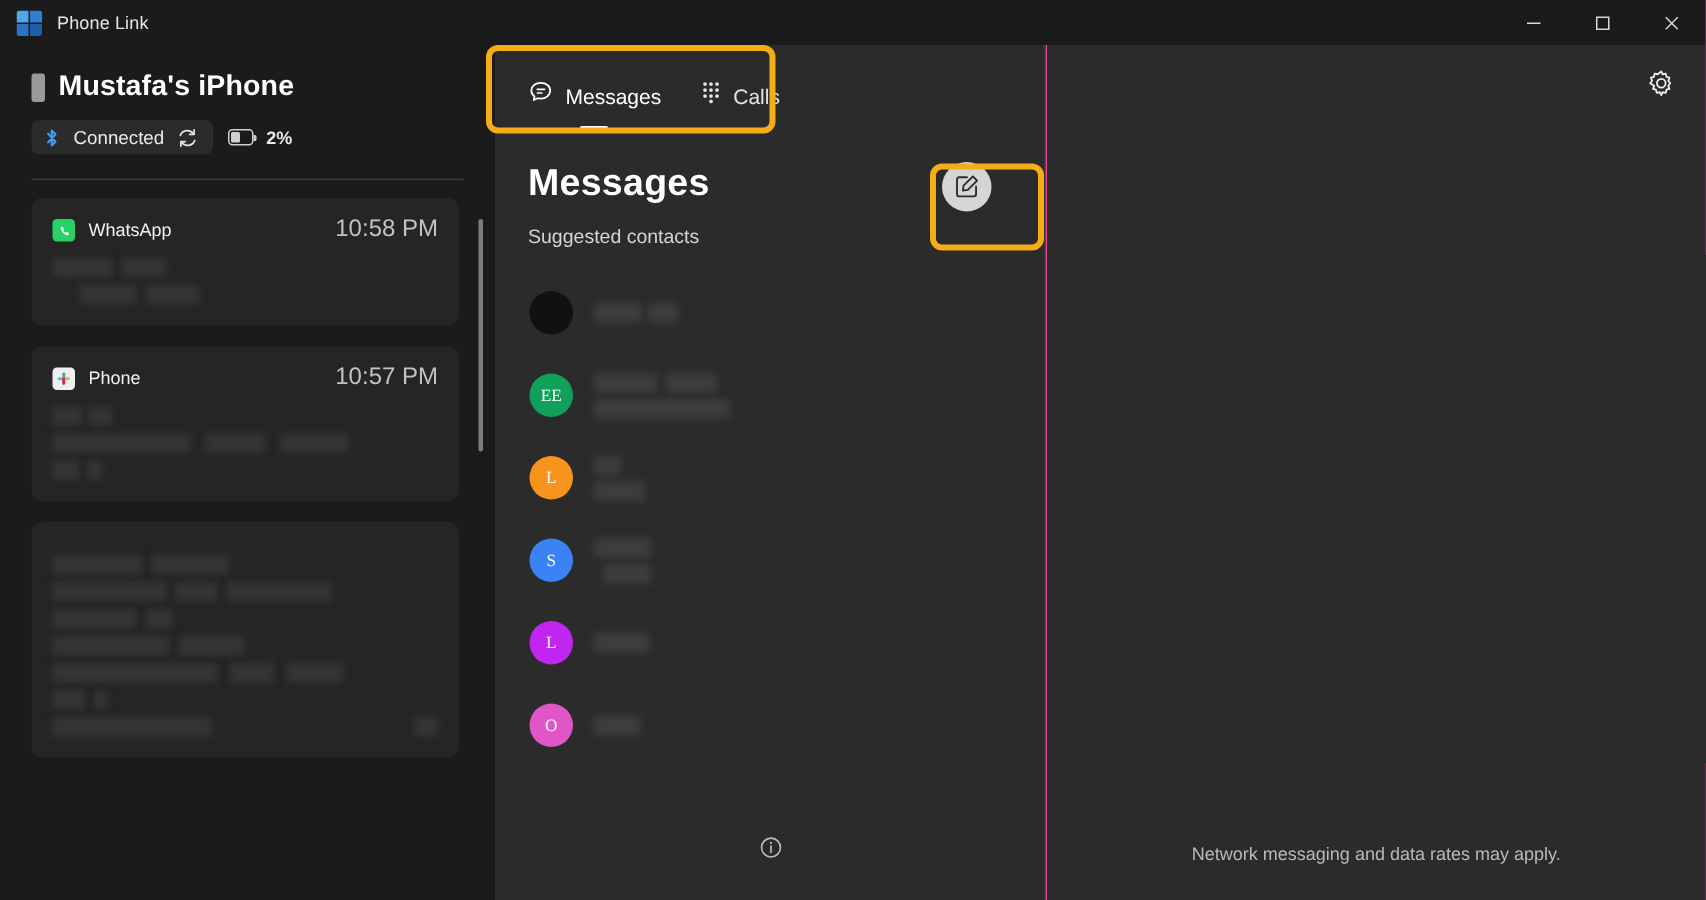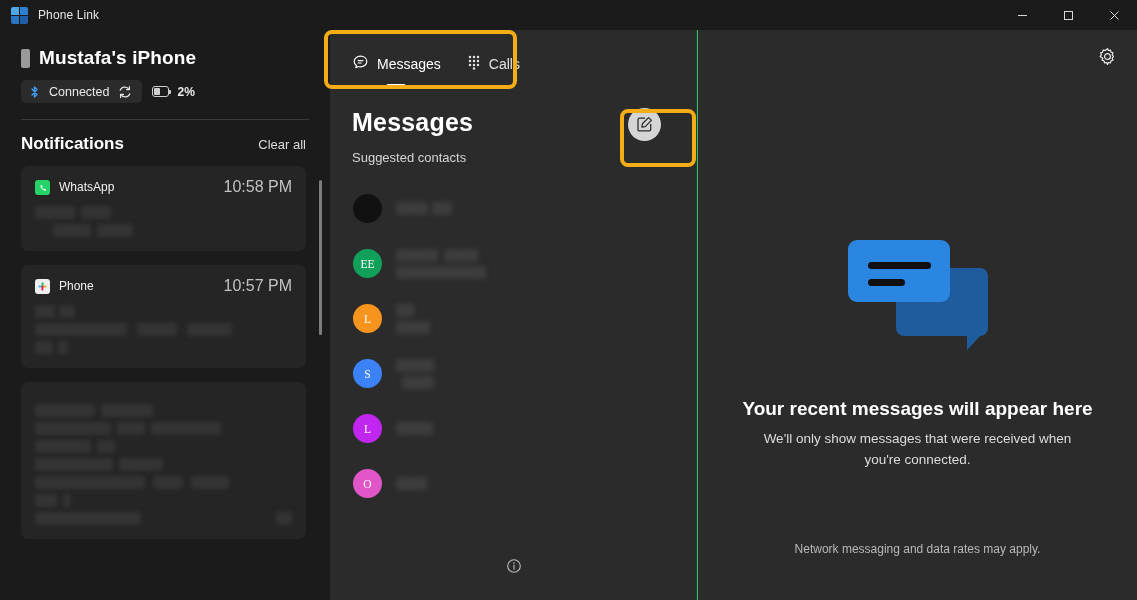--- a/index.html
+++ b/index.html
@@ -12,7 +12,7 @@
   #app {
     position: relative;
     width: 1137px; height: 600px;
-    background: #22c55e;
+    background: #ec4899;
   }
 
   

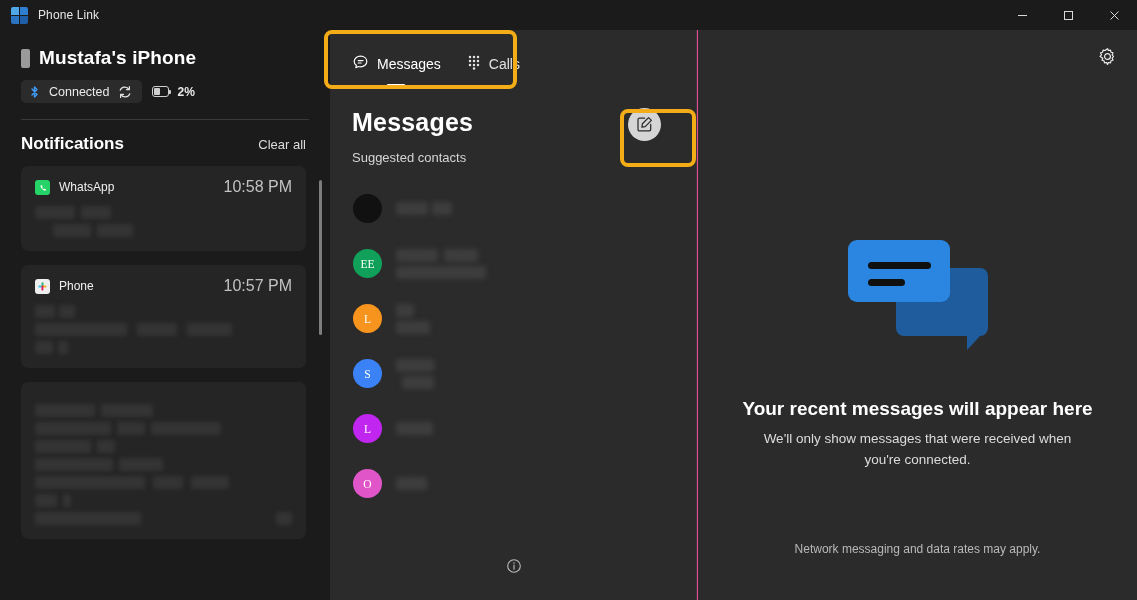--- a/index.html
+++ b/index.html
@@ -229,10 +229,6 @@
 
     <div class="divider-h"></div>
 
-    <div class="notif-head">
-      <span class="notif-title">Notifications</span>
-      <span class="clear-all">Clear all</span>
-    </div>
 
     <div class="notif-scroll">
 

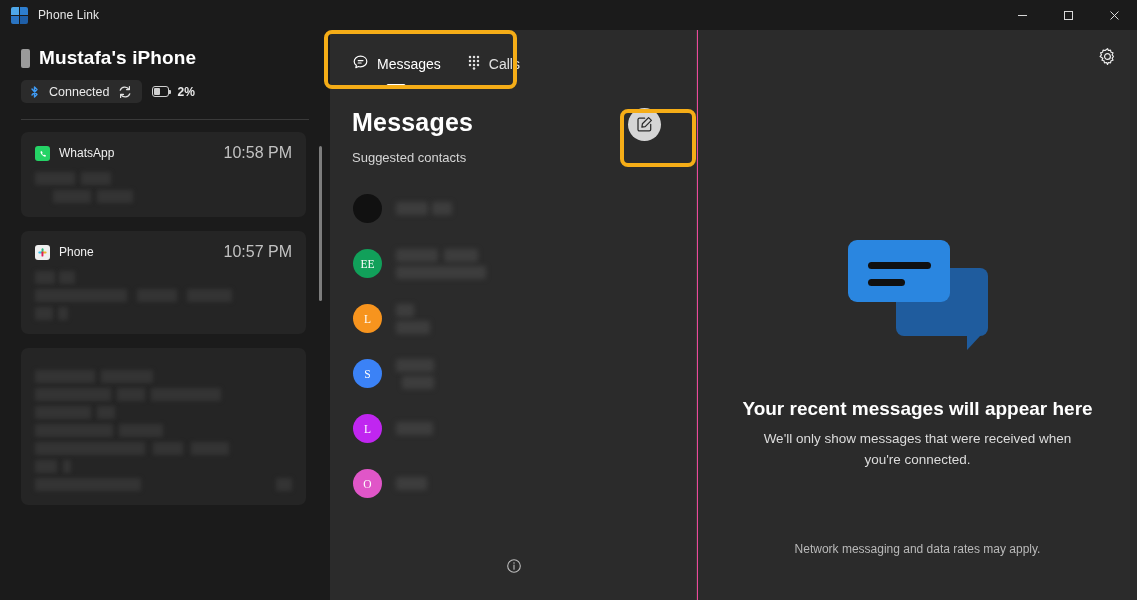--- a/index.html
+++ b/index.html
@@ -467,19 +467,6 @@
       </span>
     </div>
 
-    <div class="empty-state">
-      <div class="bubbles">
-        <span class="bubble-back">
-            <i class="tail"></i>
-          </span>
-        <span class="bubble-front">
-            <i class="ln ln1"></i>
-            <i class="ln ln2"></i>
-          </span>
-      </div>
-      <div class="empty-title">Your recent messages will appear here</div>
-      <div class="empty-sub">We'll only show messages that were received when you're connected.</div>
-    </div>
 
     <div class="net-note">Network messaging and data rates may apply.</div>
   </div>

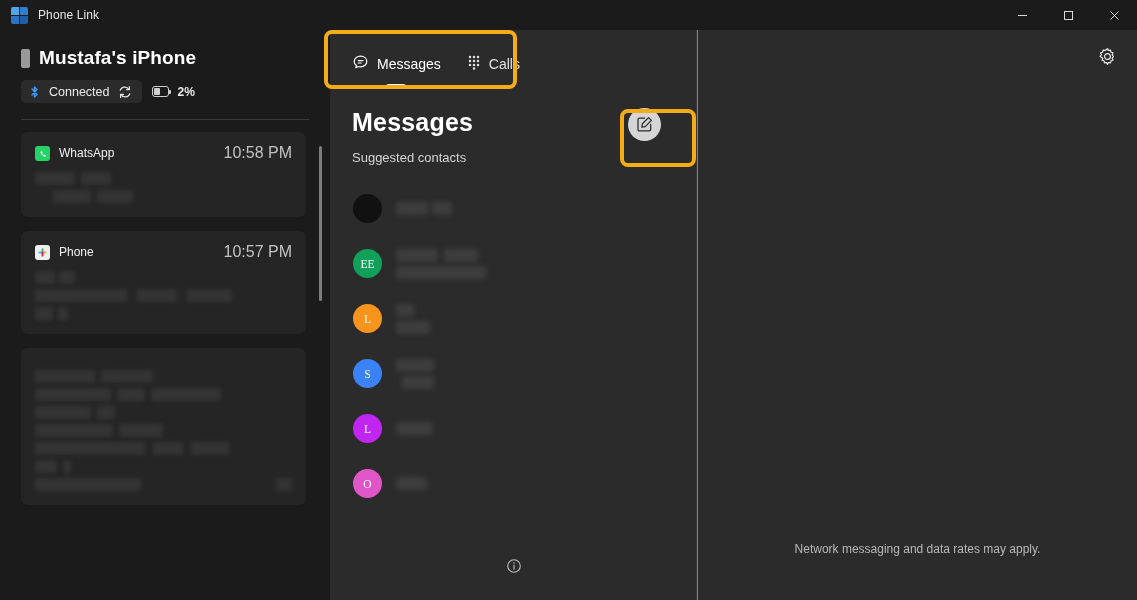--- a/index.html
+++ b/index.html
@@ -150,7 +150,7 @@
   .empty-title { font-size: 19px; font-weight: bold; color: #ffffff; }
   .empty-sub { font-size: 13.5px; color: #dcdcdc; line-height: 1.55;
                width: 340px; margin: 9px auto 0 auto; }
-  .net-note { position: absolute; left: 0; bottom: 44px; width: 439px; text-align: center;
+  .net-note { position: absolute; left: 0; bottom: 24px; width: 439px; text-align: center;
               font-size: 12px; color: #b9b9b9; }
 
   

